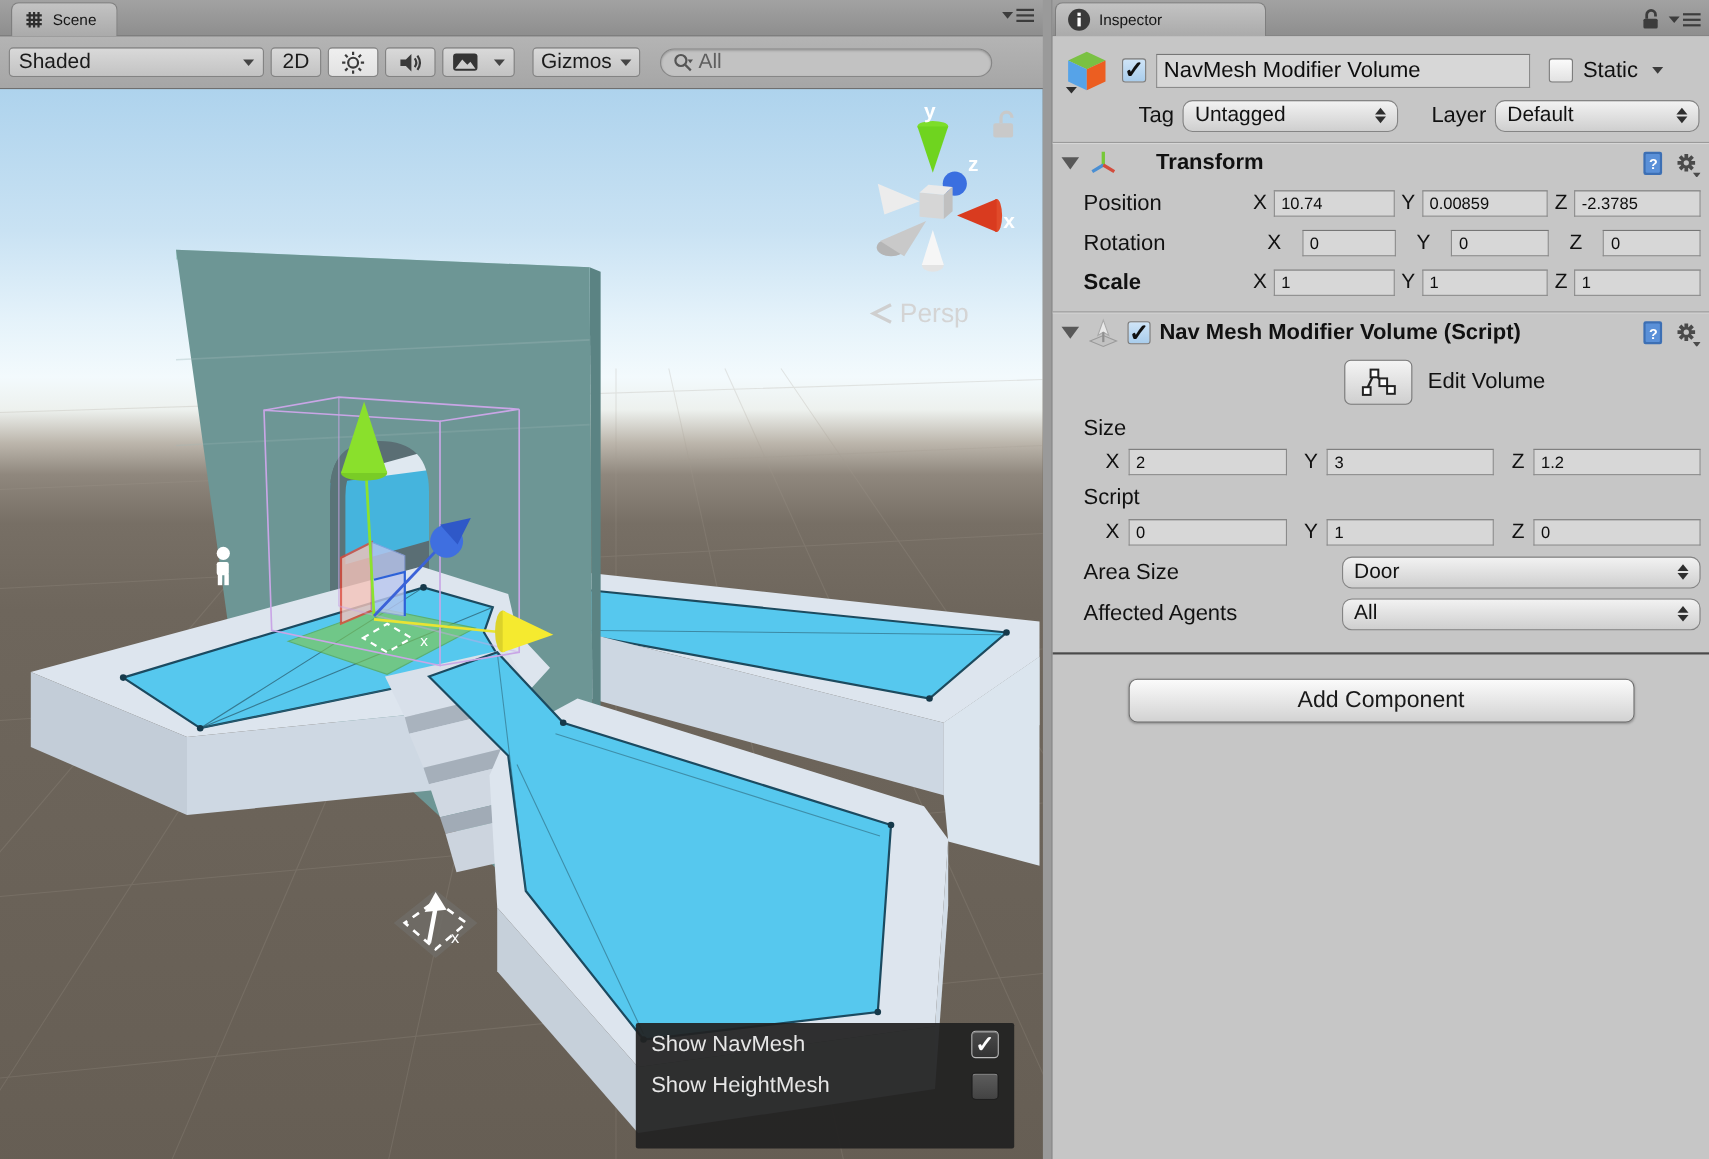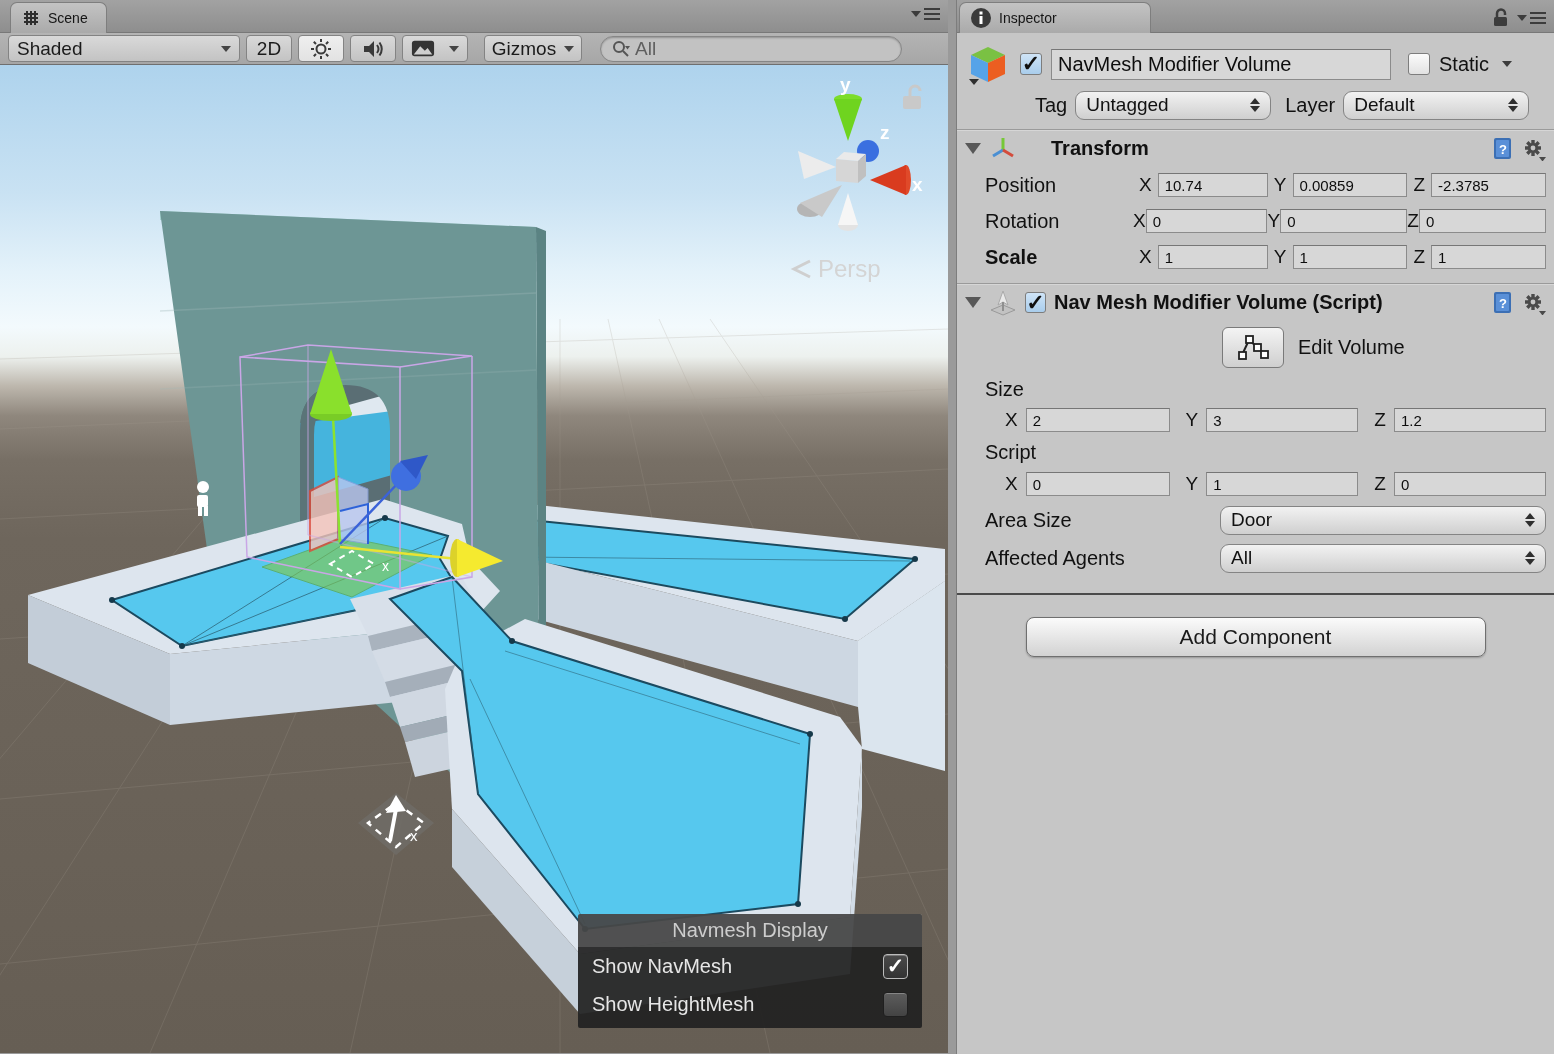--- a/index.html
+++ b/index.html
@@ -22,7 +22,7 @@
   .hamburger:before { content:""; position:absolute; left:0; right:0; top:3px; height:2px; background:#3c3c3c; }
 
   
-  .toolbar { height:32px; background:linear-gradient(#b4b4b4,#a6a6a6); border-bottom:1px solid #6f6f6f;
+  .toolbar { height:48px; background:linear-gradient(#b4b4b4,#a6a6a6); border-bottom:1px solid #6f6f6f;
              display:flex; align-items:center; padding:0 8px; gap:6px; }
   .tbtn { height:27px; background:linear-gradient(#d9d9d9,#c3c3c3); border:1px solid #838383; border-radius:4px;
           display:flex; align-items:center; justify-content:center; font-size:19px; color:#1b1b1b; padding:0 8px; }

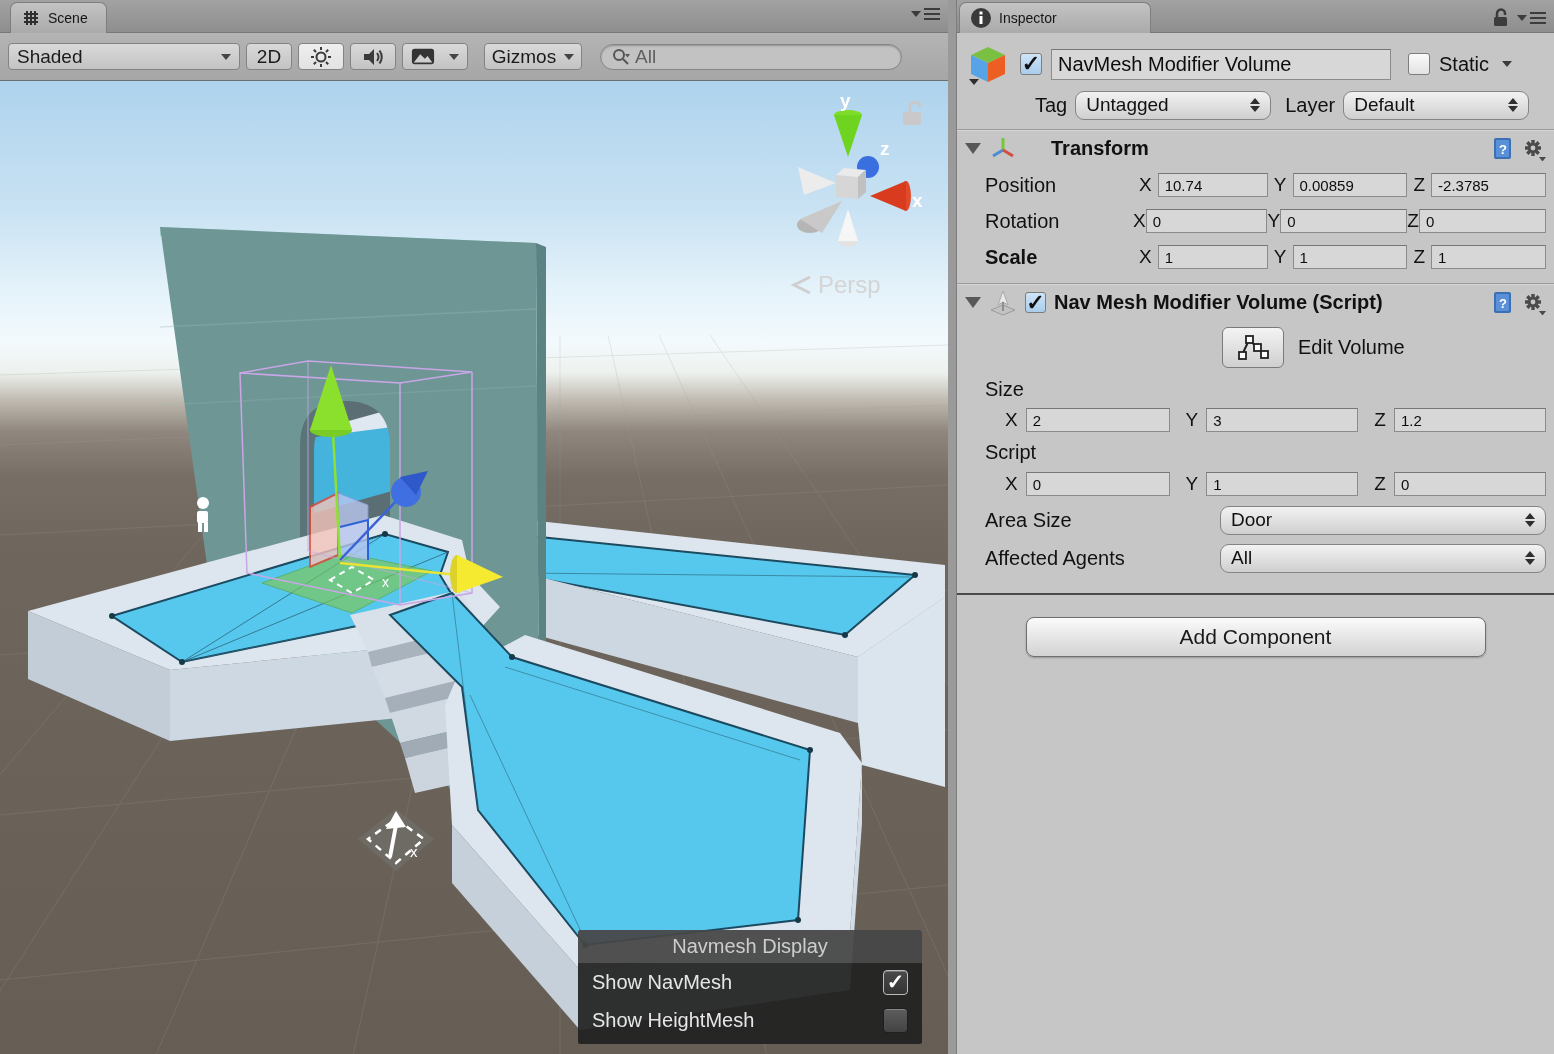--- a/index.html
+++ b/index.html
@@ -367,7 +367,7 @@
               <i class="dn"></i>
             </span>
         </div>
-        <span style="margin-left:6px;">Layer</span>
+        <span style="margin-left:22px;">Layer</span>
         <div class="udrop" style="width:186px;">
           <span>Default</span>
           <span class="updown">

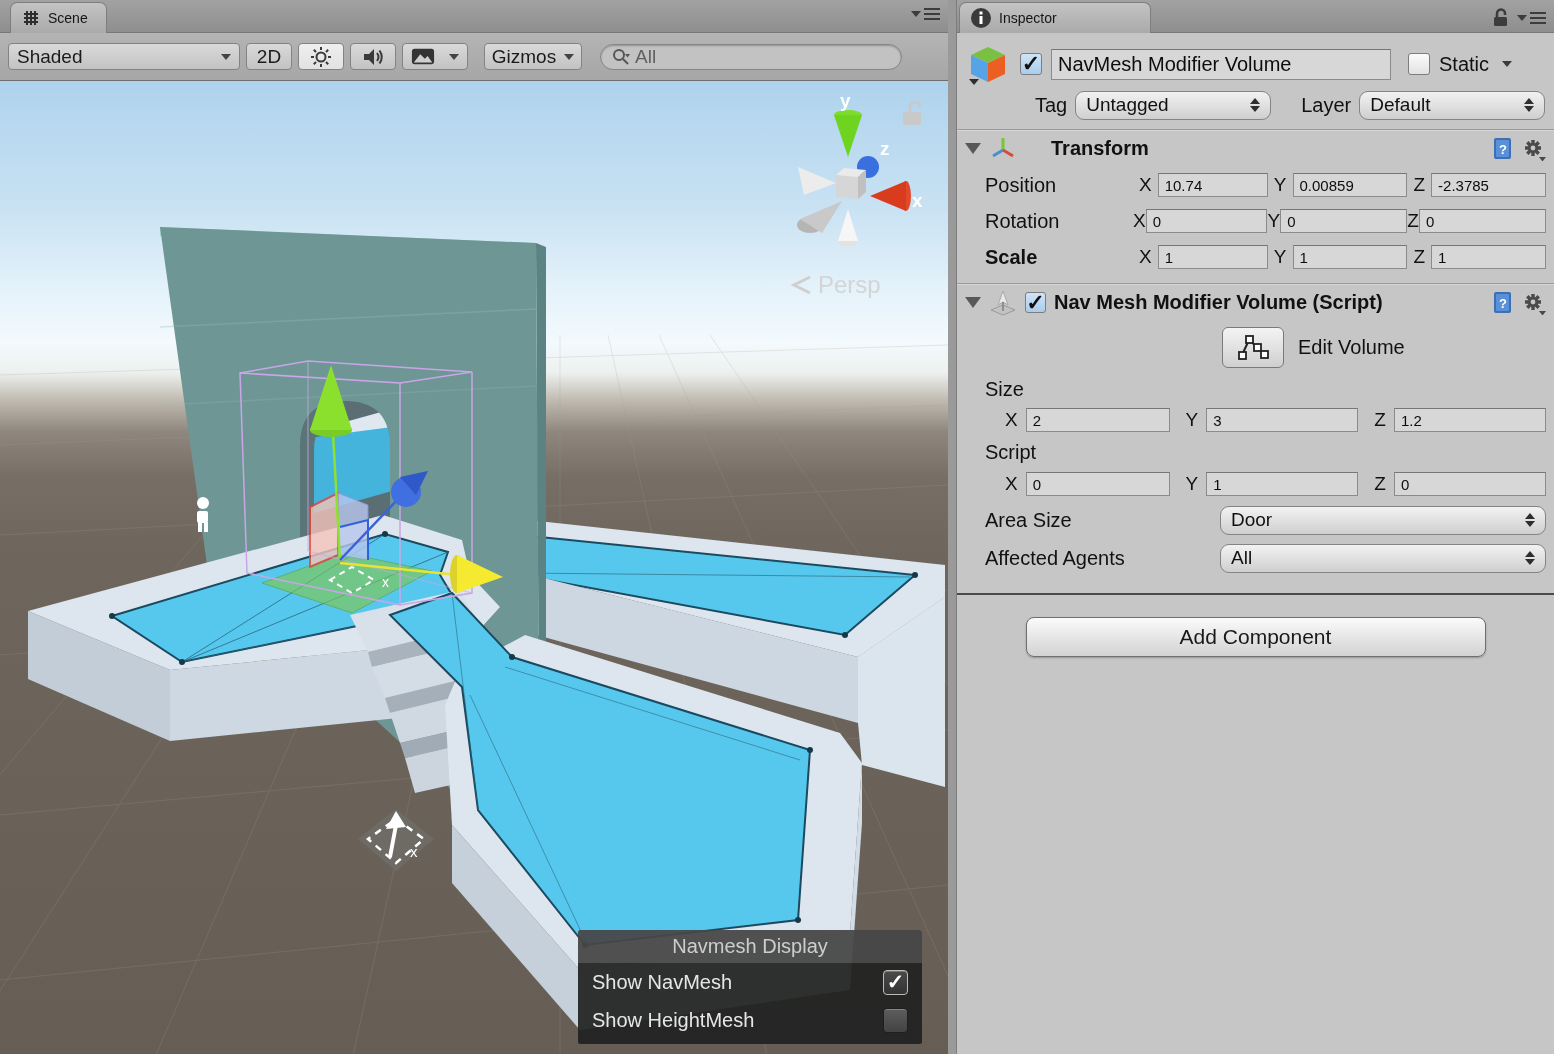--- a/index.html
+++ b/index.html
@@ -413,7 +413,7 @@
         <span class="axis-label">Z</span>
         <span class="ufield" style="flex:1.05;">-2.3785</span>
       </div>
-      <div class="row" style="height:36px; padding:0 8px 0 28px; gap:0;">
+      <div class="row" style="height:36px; padding:0 8px 0 28px; gap:19px;">
         <span style="width:148px;">Rotation</span>
         <span class="axis-label">X</span>
         <span class="ufield" style="flex:1;">0</span>

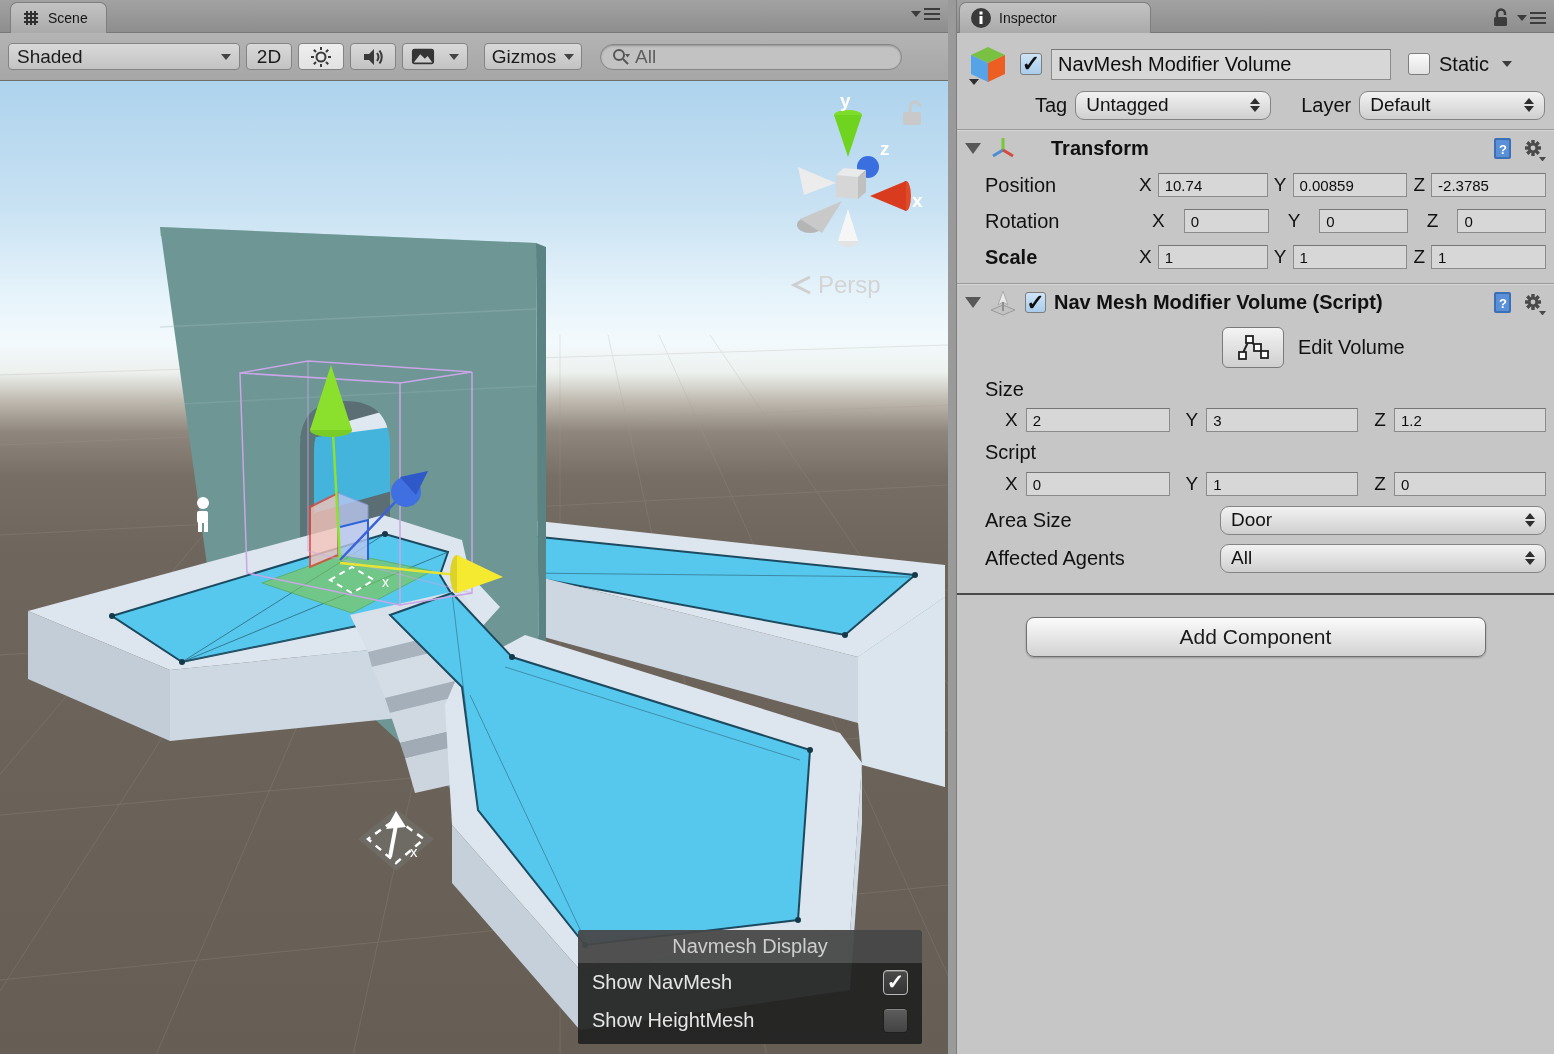--- a/index.html
+++ b/index.html
@@ -307,7 +307,6 @@
     </svg>
 
     <div class="nav-overlay">
-      <div class="ov-title">Navmesh Display</div>
       <div class="ov-row">
         <span>Show NavMesh</span>
         <span class="ov-check checked"></span>

